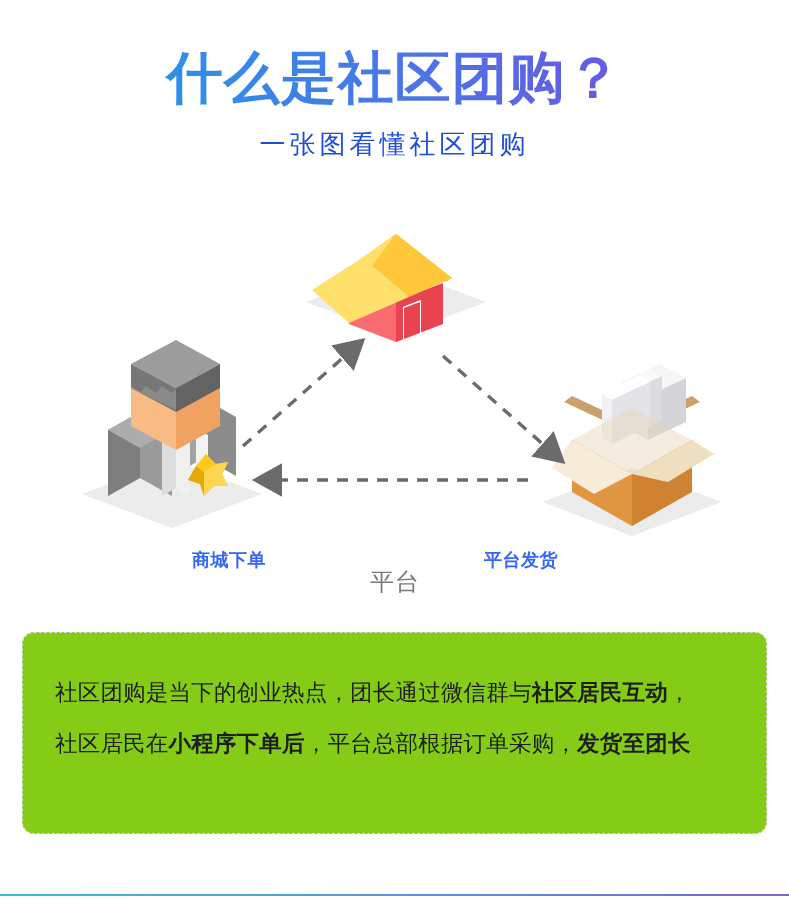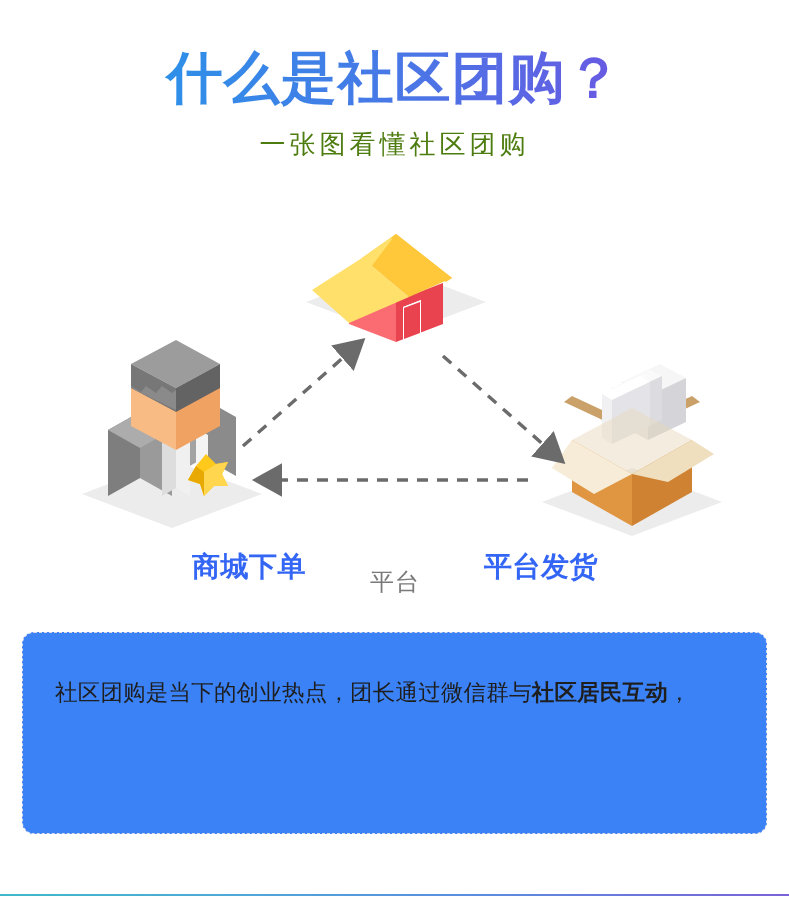--- a/index.html
+++ b/index.html
@@ -47,7 +47,7 @@
     padding-top: 17px;
     font-size: 26px;
     line-height: 1.3;
-    color: #4d7c0f;
+    color: #1d4ed8;
     letter-spacing: 4px;
     font-weight: normal;
     white-space: nowrap;

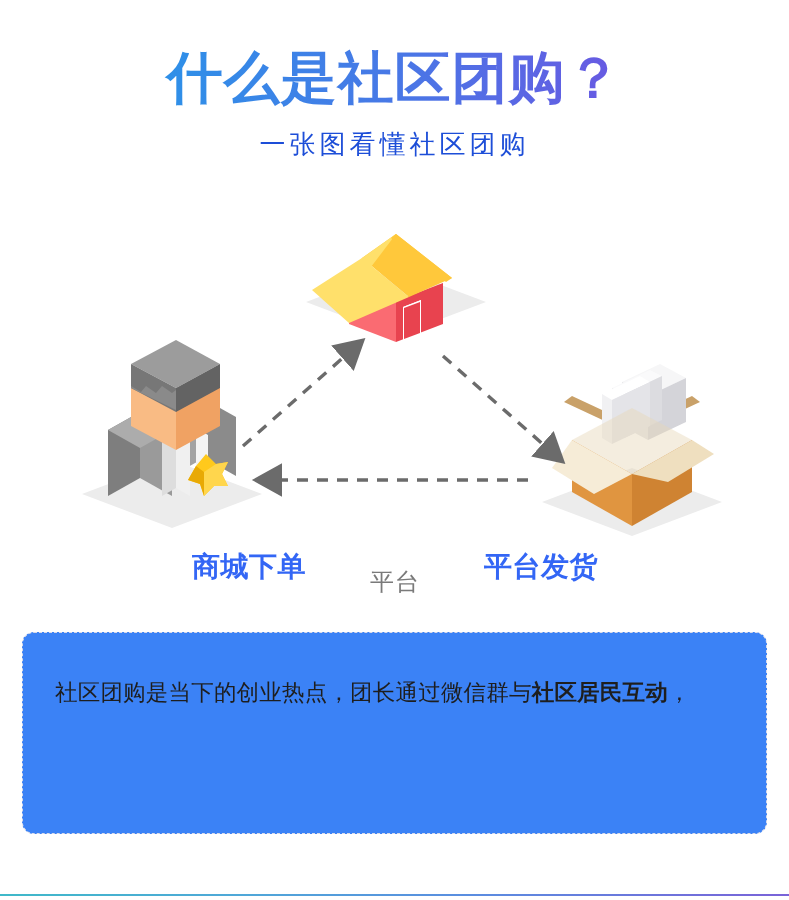--- a/index.html
+++ b/index.html
@@ -69,7 +69,7 @@
     position: absolute;
     white-space: nowrap;
     font-weight: bold;
-    font-size: 28px;
+    font-size: 18px;
     color: #3366f5;
     letter-spacing: 0.5px;
   }

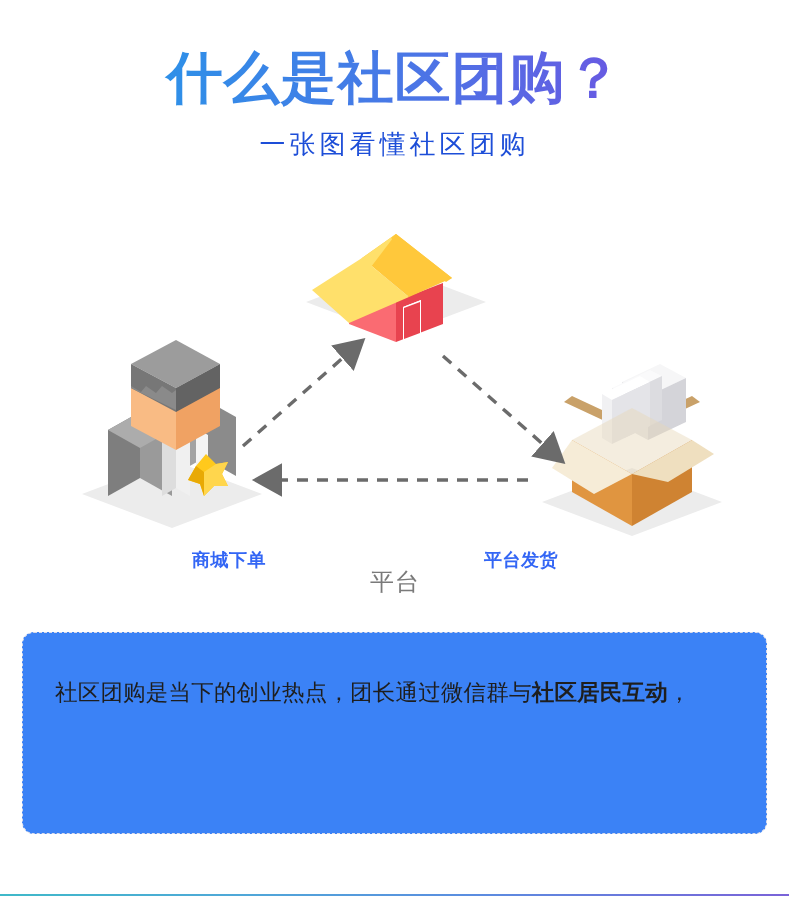--- a/index.html
+++ b/index.html
@@ -97,7 +97,7 @@
     width: 745px;
     box-sizing: border-box;
     height: 202px;
-    background: #3b82f6;
+    background: #84cc16;
     border: 1px dashed #d9dbe8;
     border-radius: 12px;
     padding: 34px 32px 0 32px;

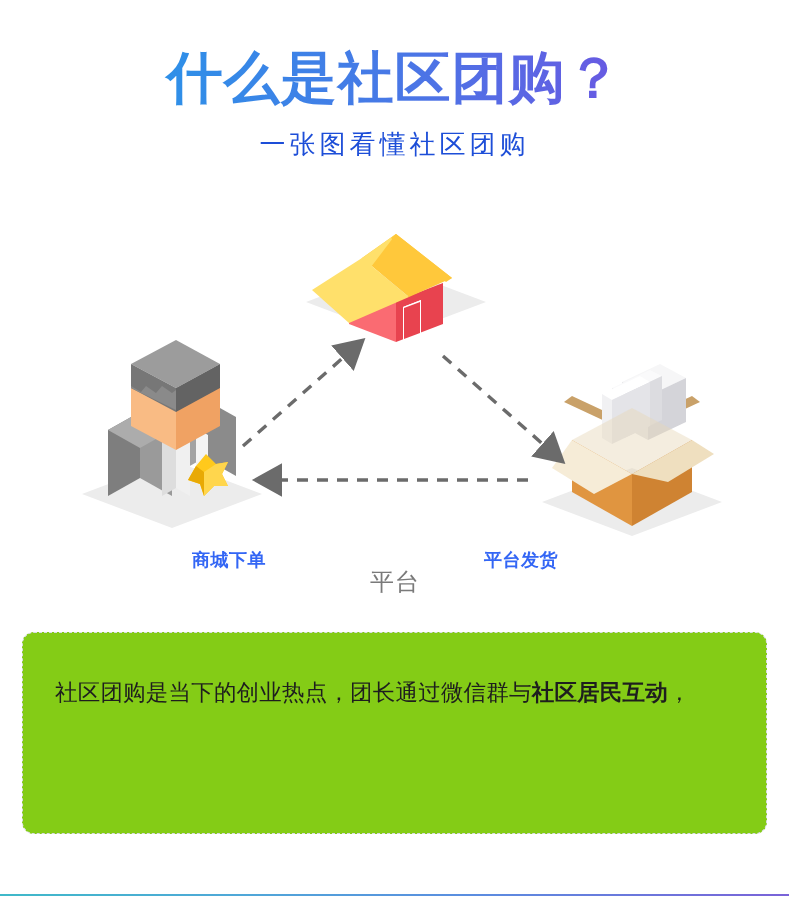--- a/index.html
+++ b/index.html
@@ -256,6 +256,7 @@
 
   <div class="desc-box">
     <div class="desc-line"><span>社区团购是当下的创业热点，团长通过微信群与</span><b>社区居民互动</b><span>，</span></div>
+    <div class="desc-line"><span>社区居民在</span><b>小程序下单后</b><span>，平台总部根据订单采购，</span><b>发货至团长</b></div>
   </div>
 
   <div class="bottom-rule"></div>

